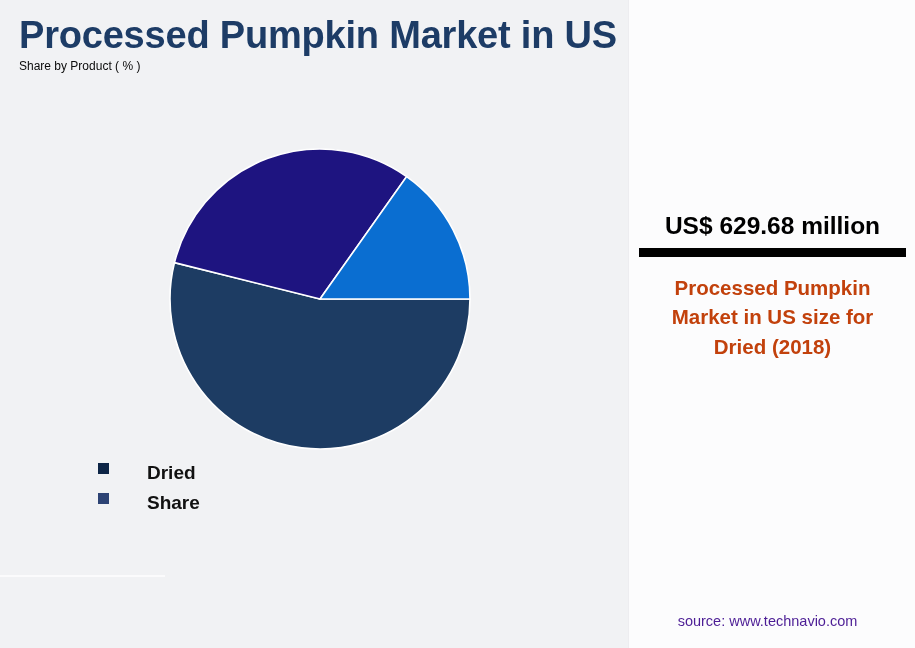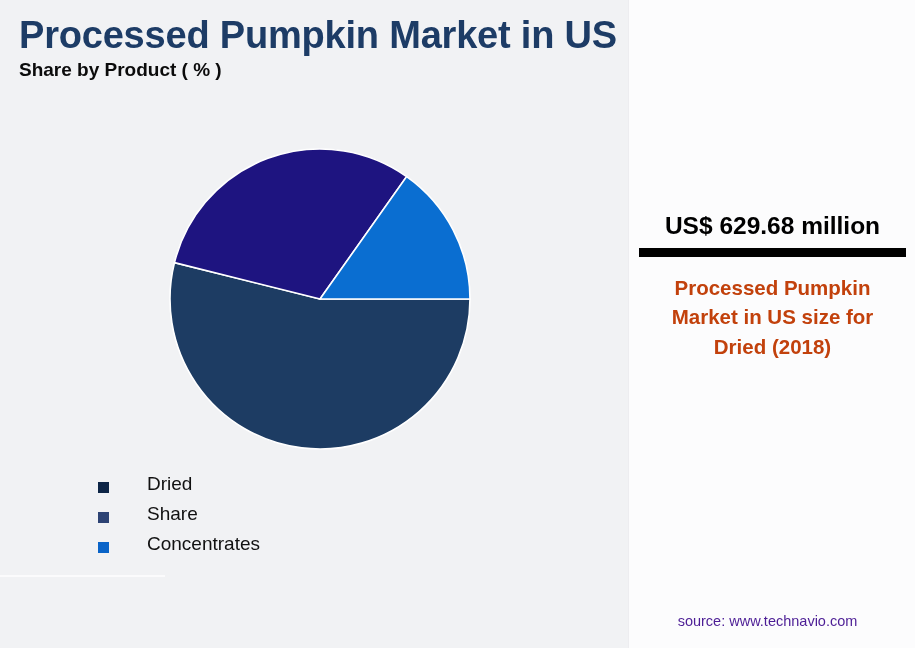--- a/index.html
+++ b/index.html
@@ -44,8 +44,8 @@
     position: absolute;
     left: 19px;
     top: 59px;
-    font-size: 19px;
-    font-weight: bold;
+    font-size: 12px;
+    font-weight: normal;
     color: #0b0b0b;
     white-space: nowrap;
     text-align: center;

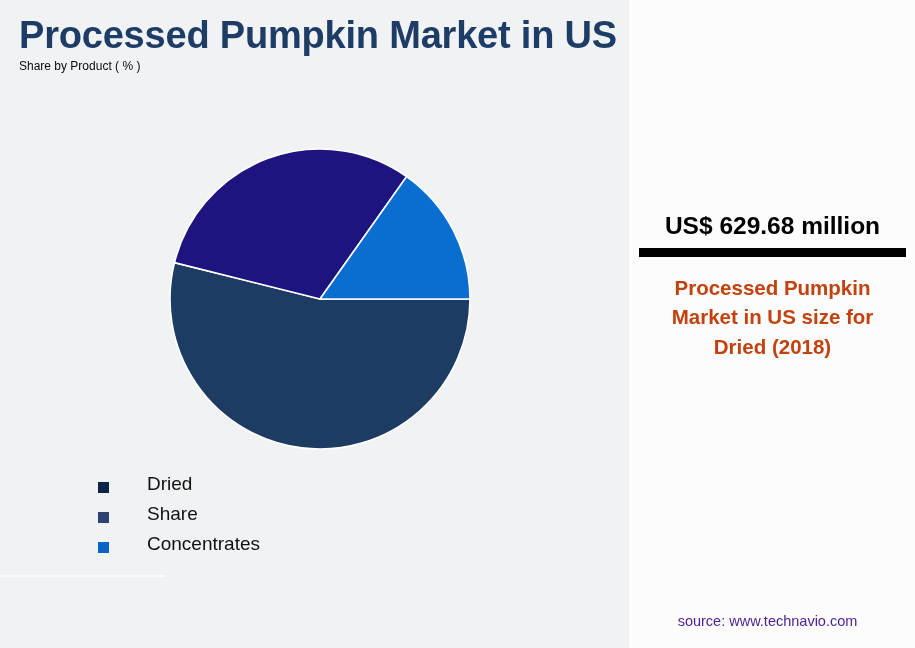--- a/index.html
+++ b/index.html
@@ -68,8 +68,9 @@
   }
   .legend-row {
     display: flex;
-    align-items: flex-end;
+    align-items: flex-start;
     height: 30px;
+    font-weight: bold;
   }
   .legend-swatch {
     width: 11px;

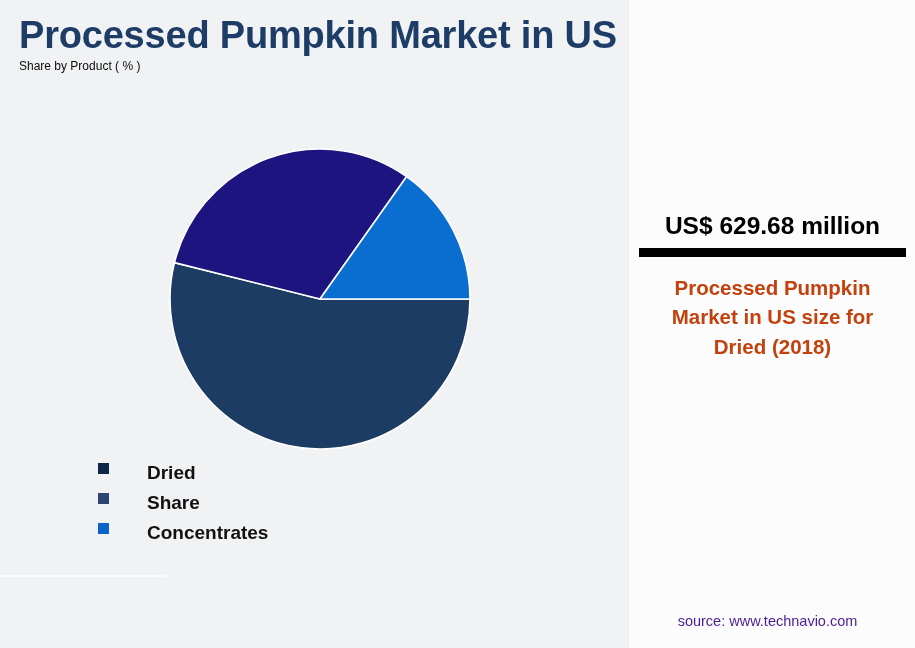--- a/index.html
+++ b/index.html
@@ -172,10 +172,6 @@
         <span class="legend-swatch" style="background: rgb(45, 67, 116);"></span>
         <span class="legend-label">Share</span>
       </div>
-      <div class="legend-row">
-        <span class="legend-swatch" style="background: rgb(10, 100, 200);"></span>
-        <span class="legend-label">Concentrates</span>
-      </div>
     </div>
 
     <div id="bottom-rule"></div>

